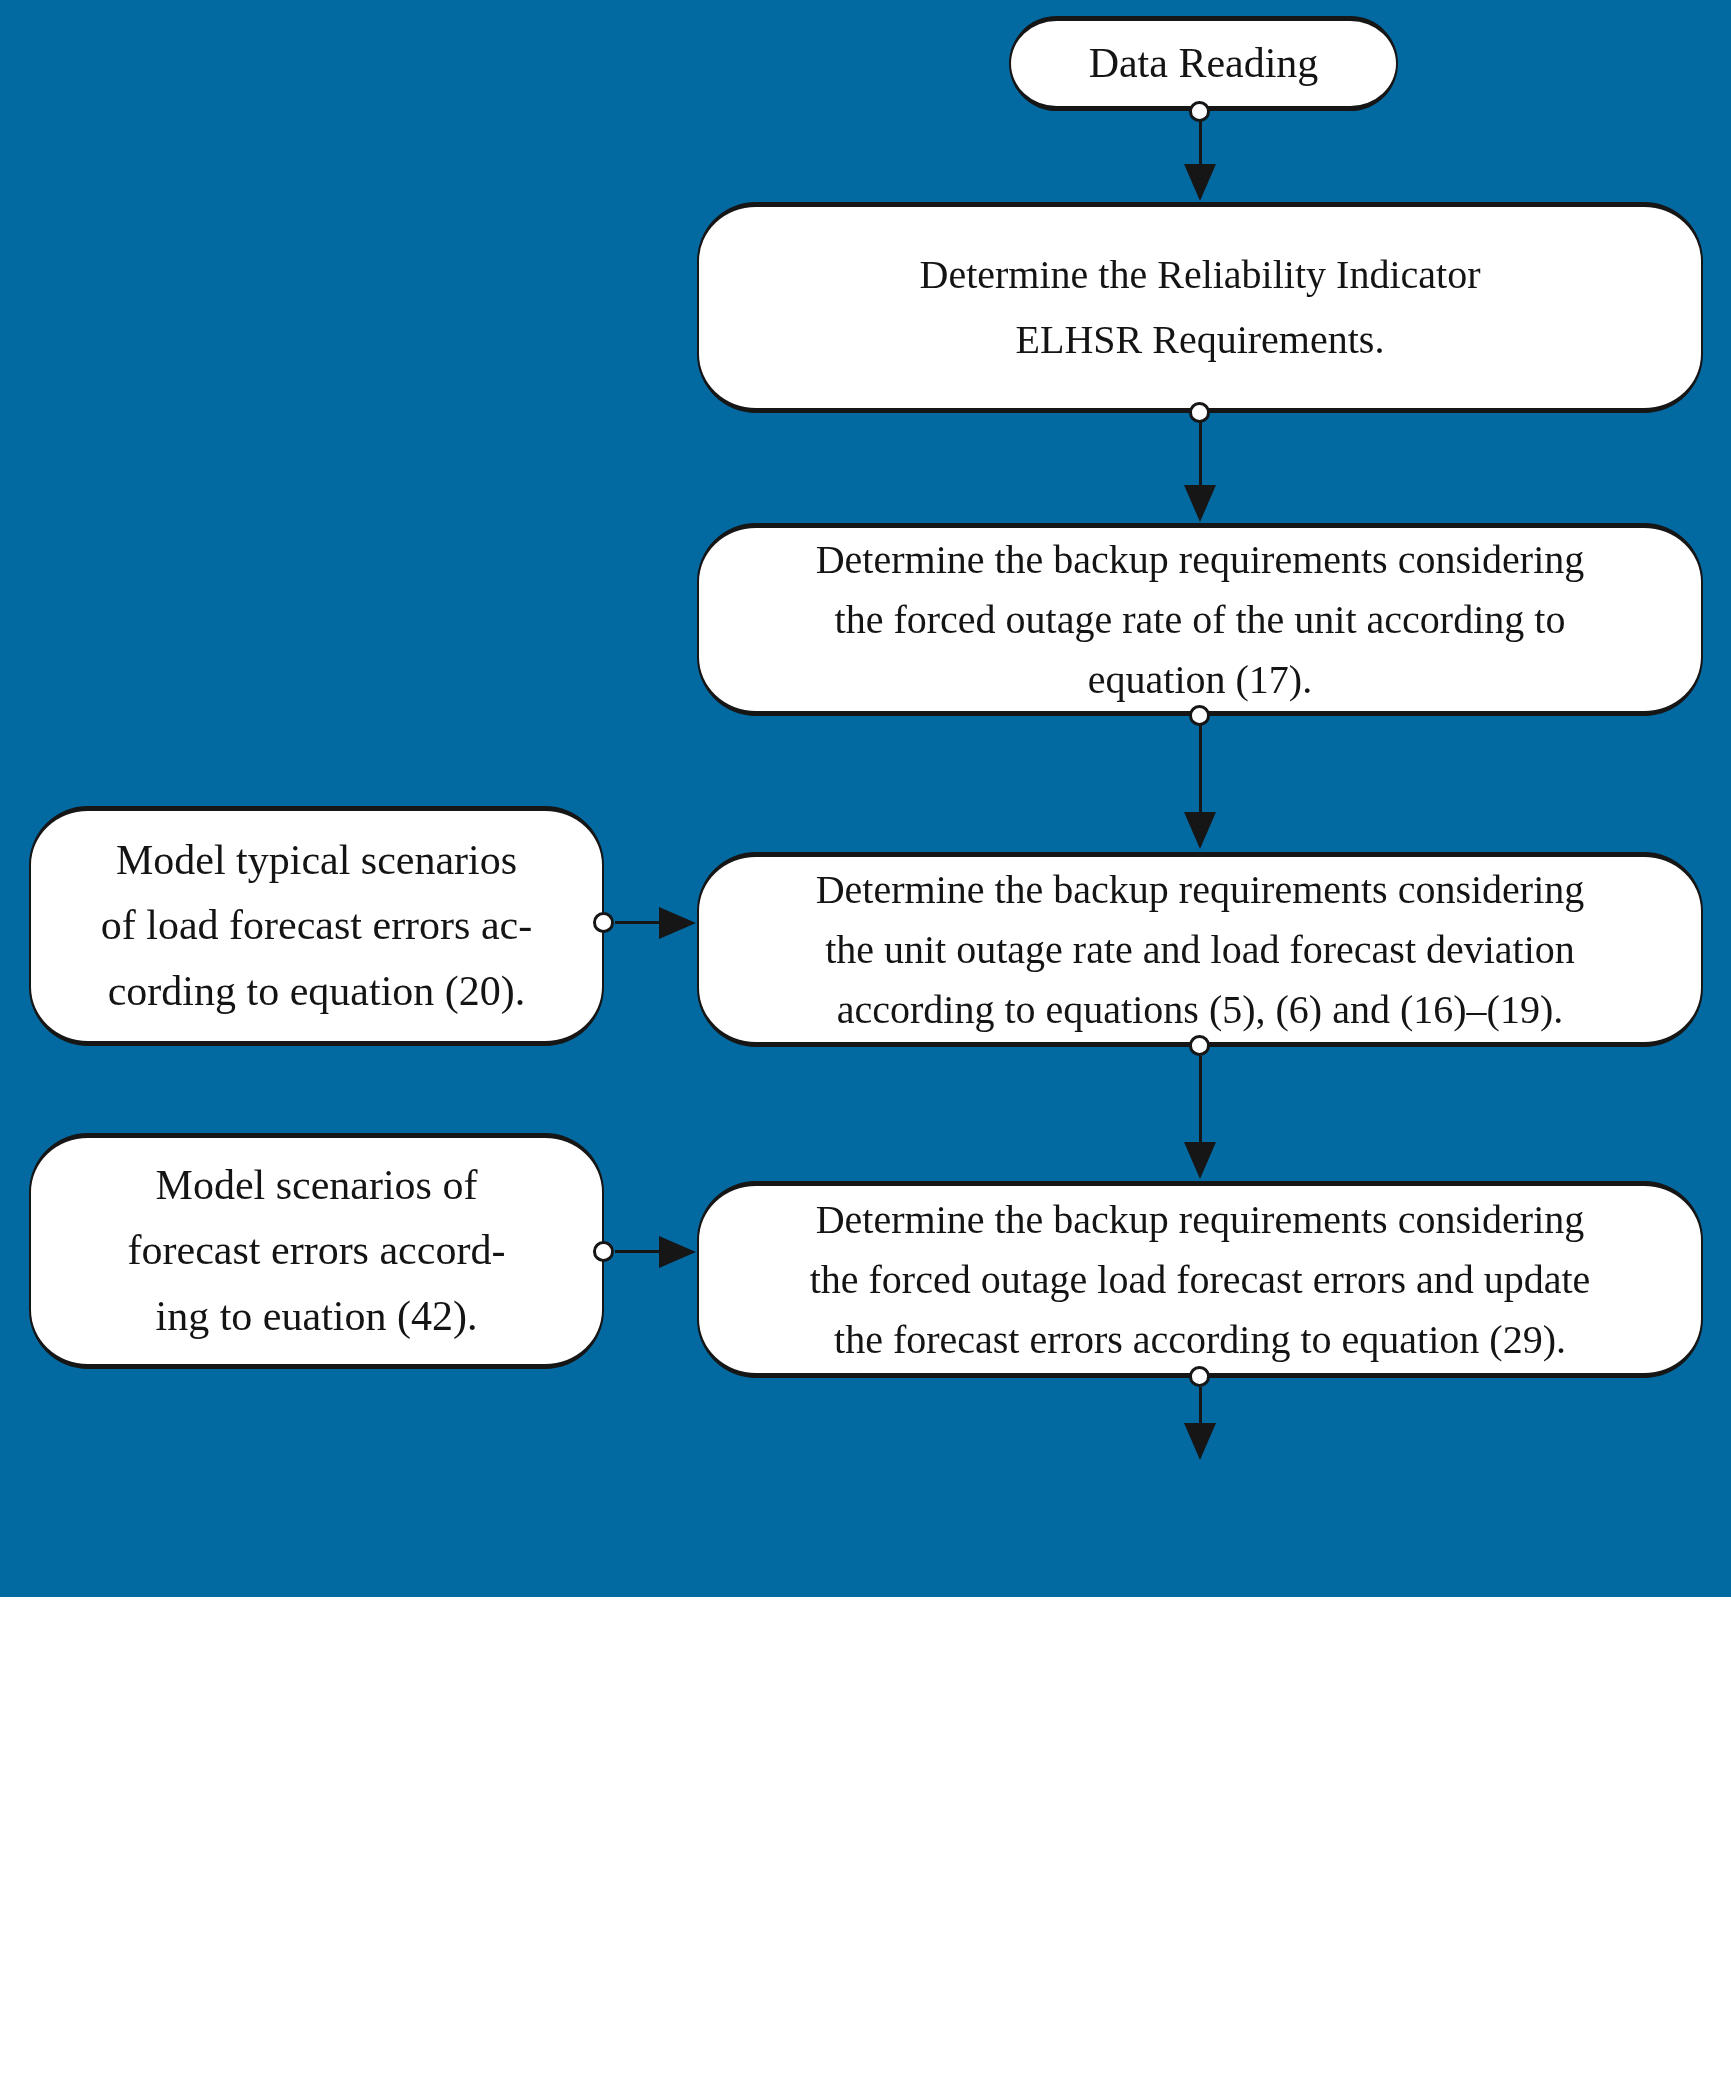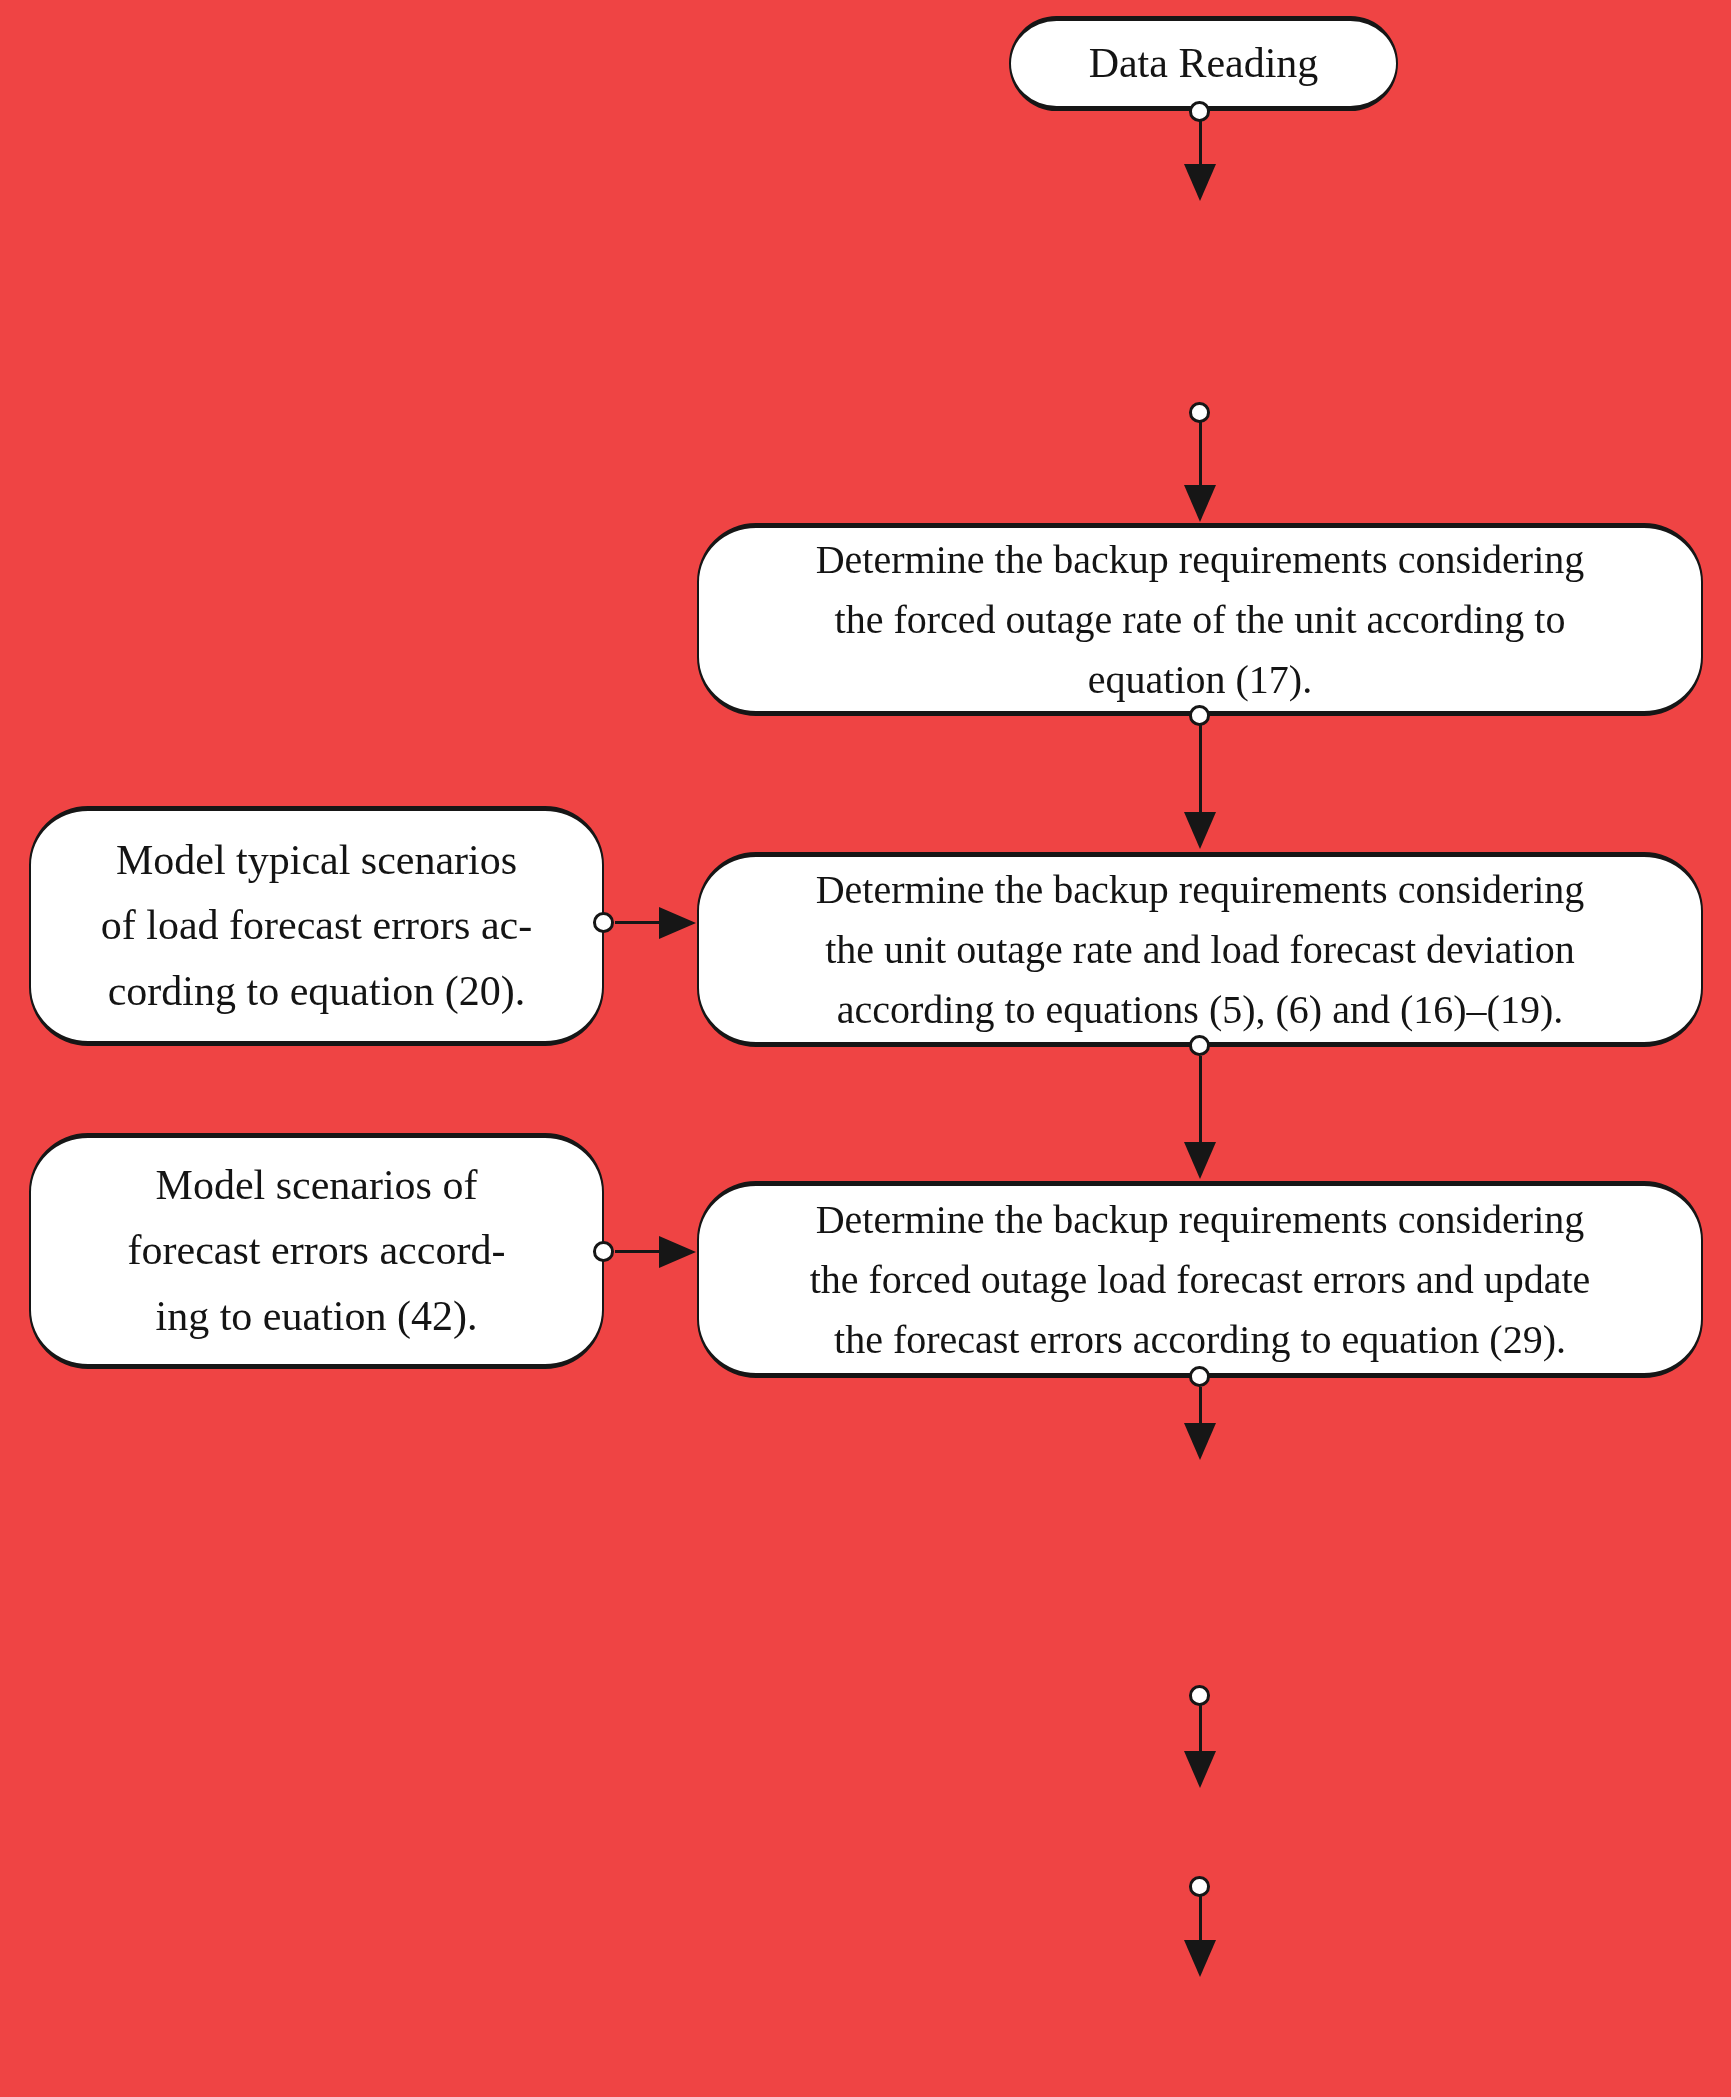--- a/index.html
+++ b/index.html
@@ -10,8 +10,8 @@
   #canvas {
     position: relative;
     width: 1731px;
-    height: 2097px;
-    background: #ef4444;
+    height: 1597px;
+    background: #0369a1;
     font-family: "Liberation Serif", "DejaVu Serif", serif;
     color: #141414;
   }

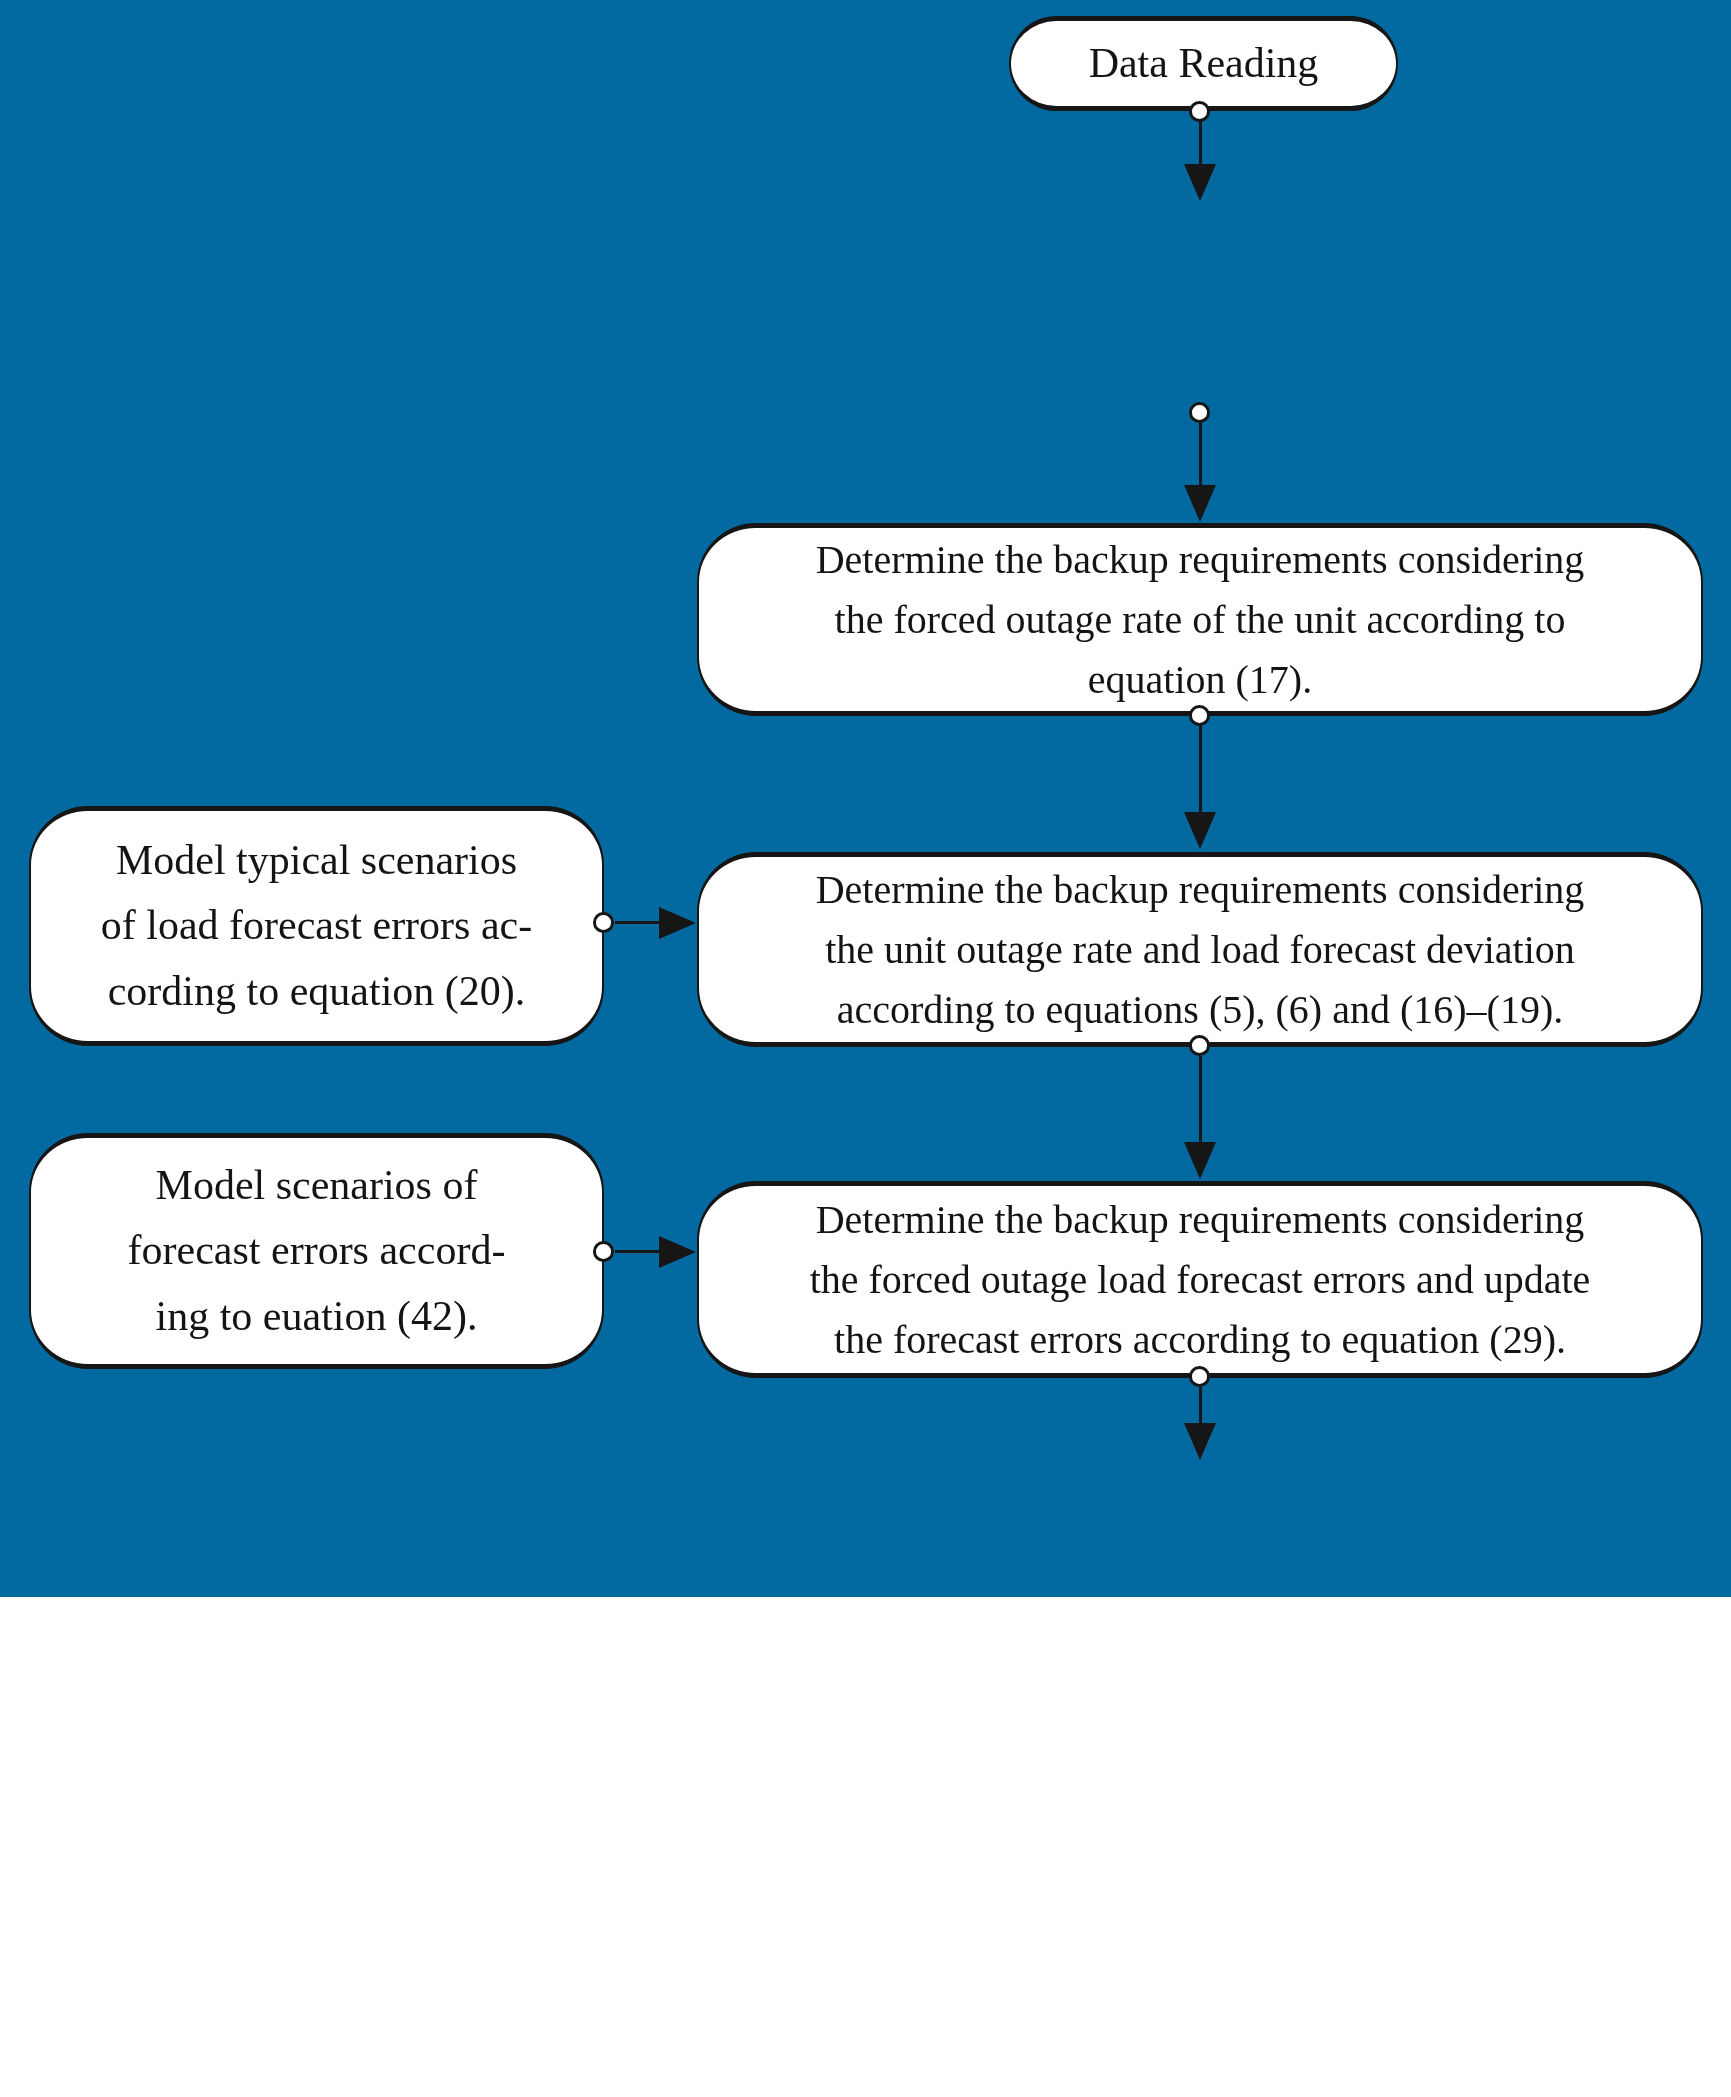--- a/index.html
+++ b/index.html
@@ -74,6 +74,10 @@
     <span>Data Reading</span>
   </div>
 
+  <div class="node rounded" style="left:697px; top:202px; width:1006px; height:211px; line-height:1.62;">
+    <span>Determine the Reliability Indicator
+ELHSR Requirements.</span>
+  </div>
 
   <div class="node rounded" style="left:697px; top:523px; width:1006px; height:193px;">
     <span>Determine the backup requirements considering

